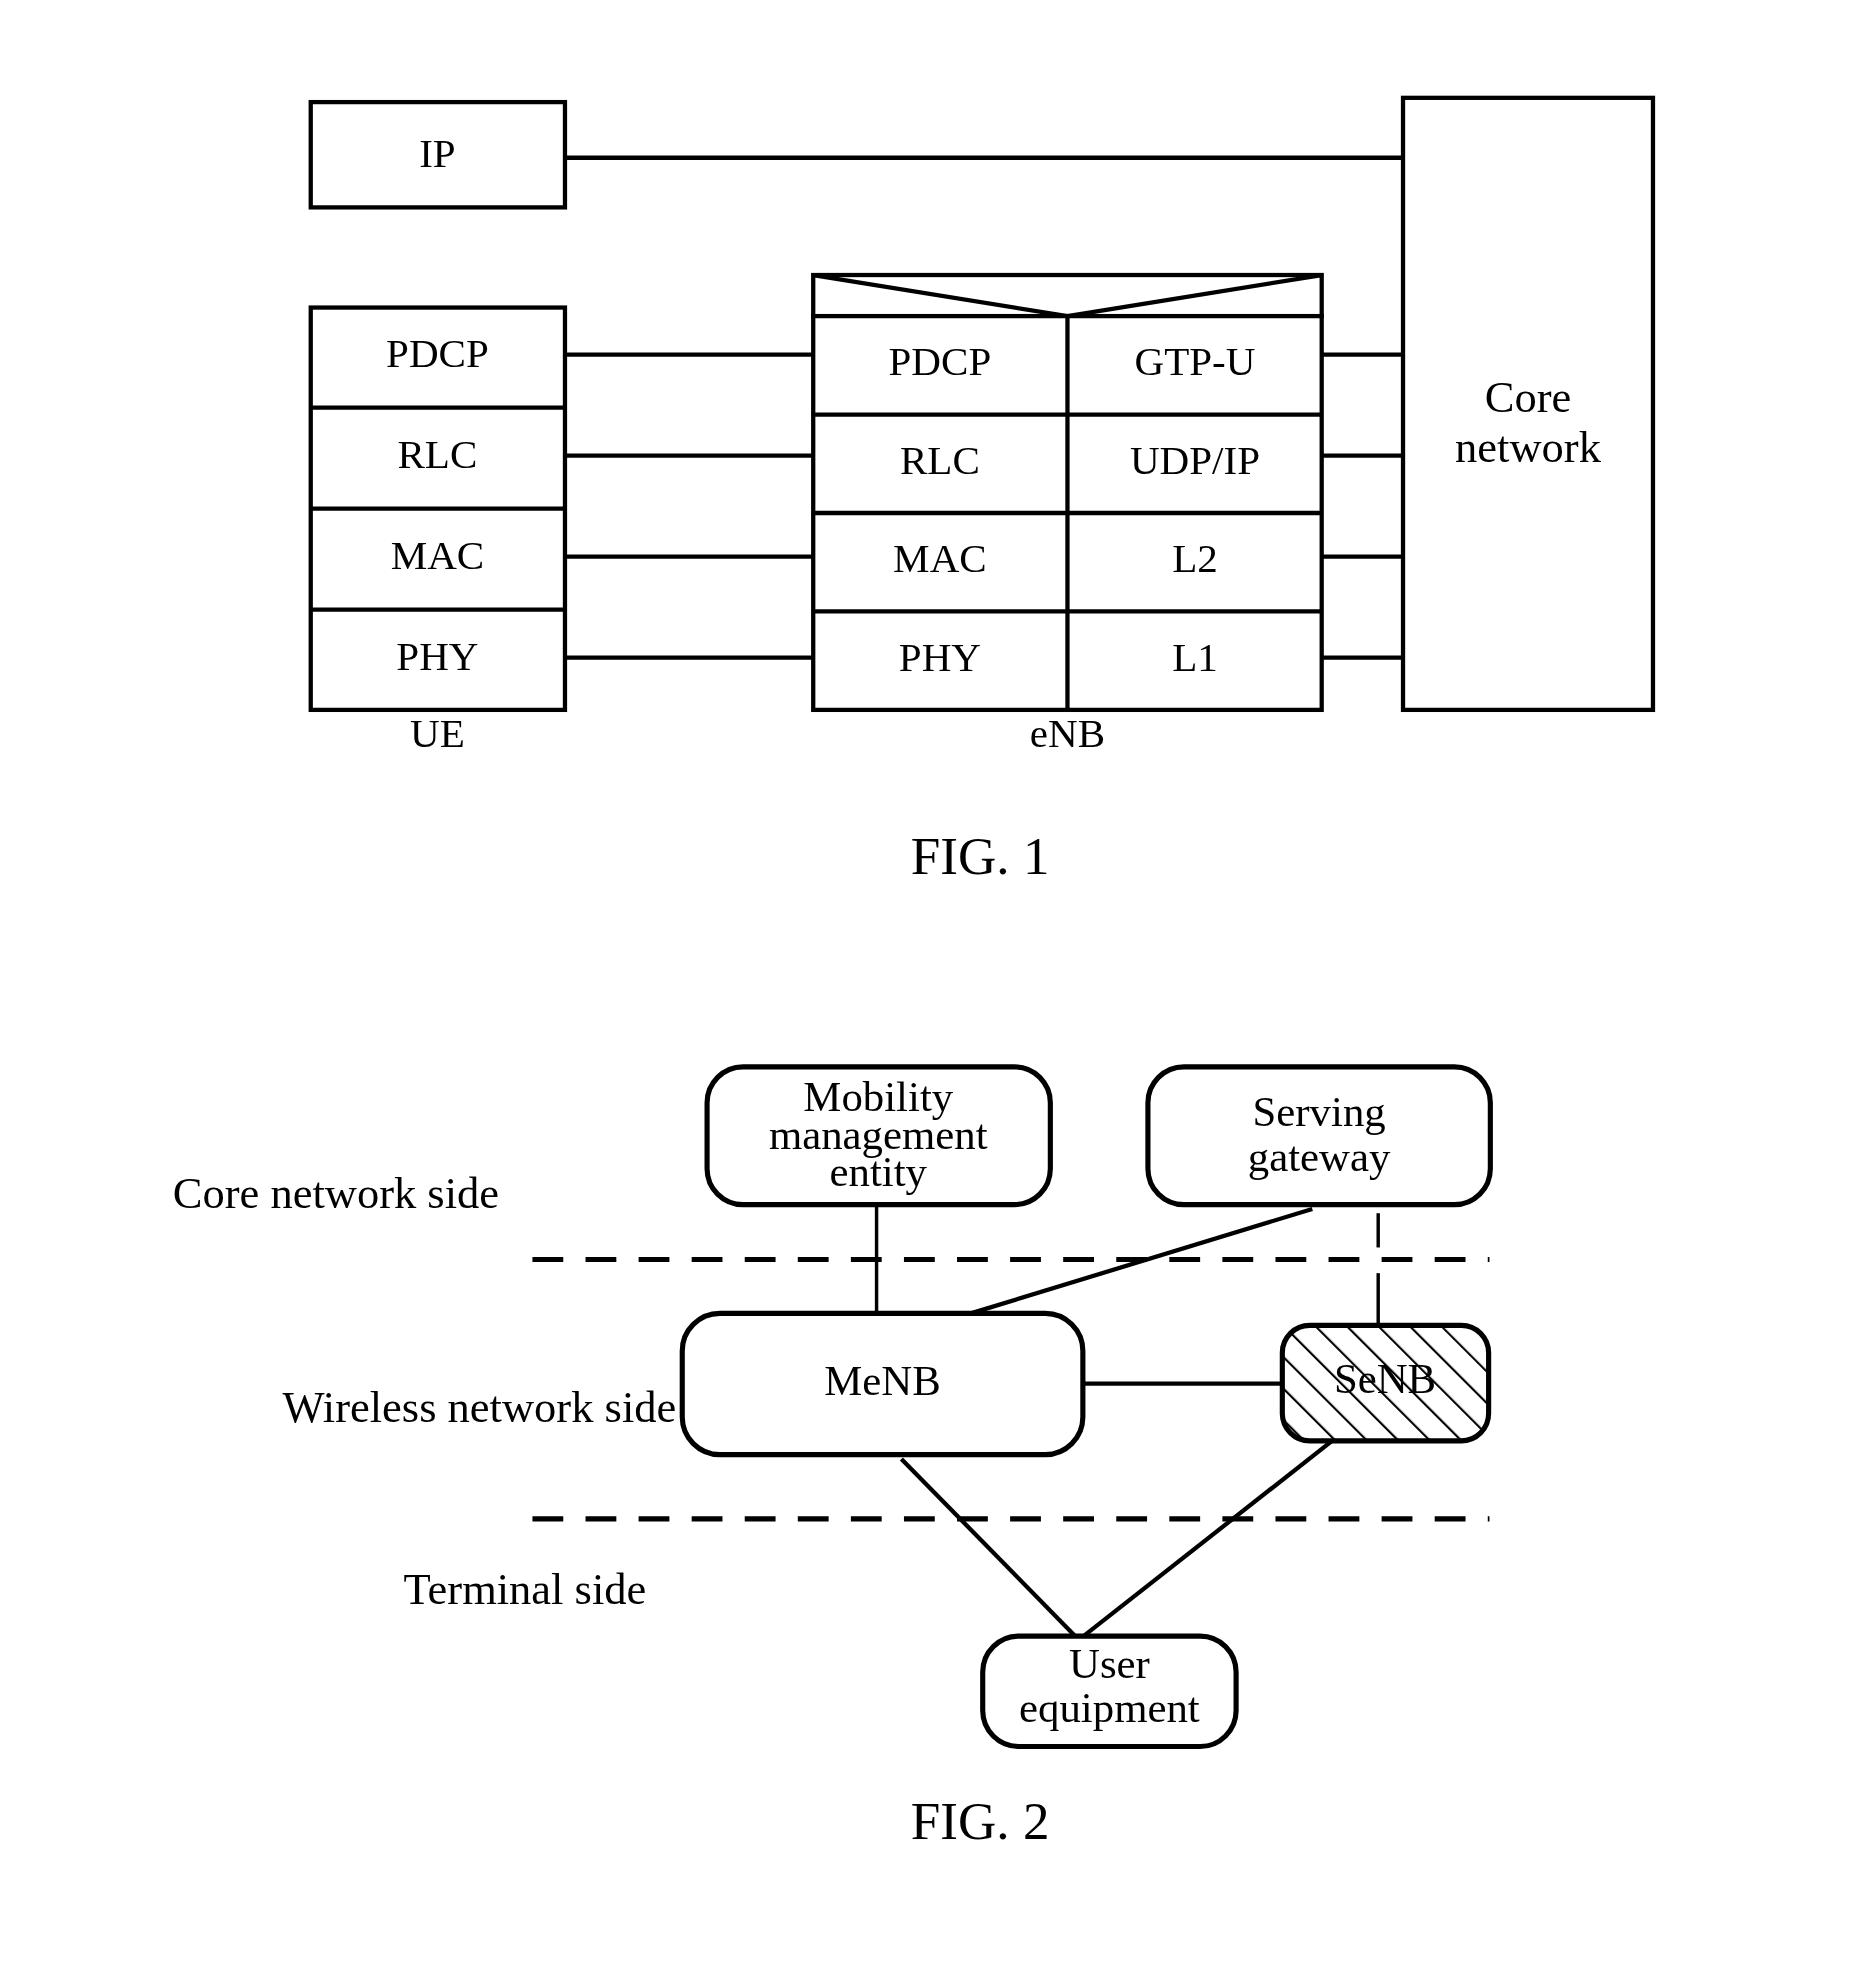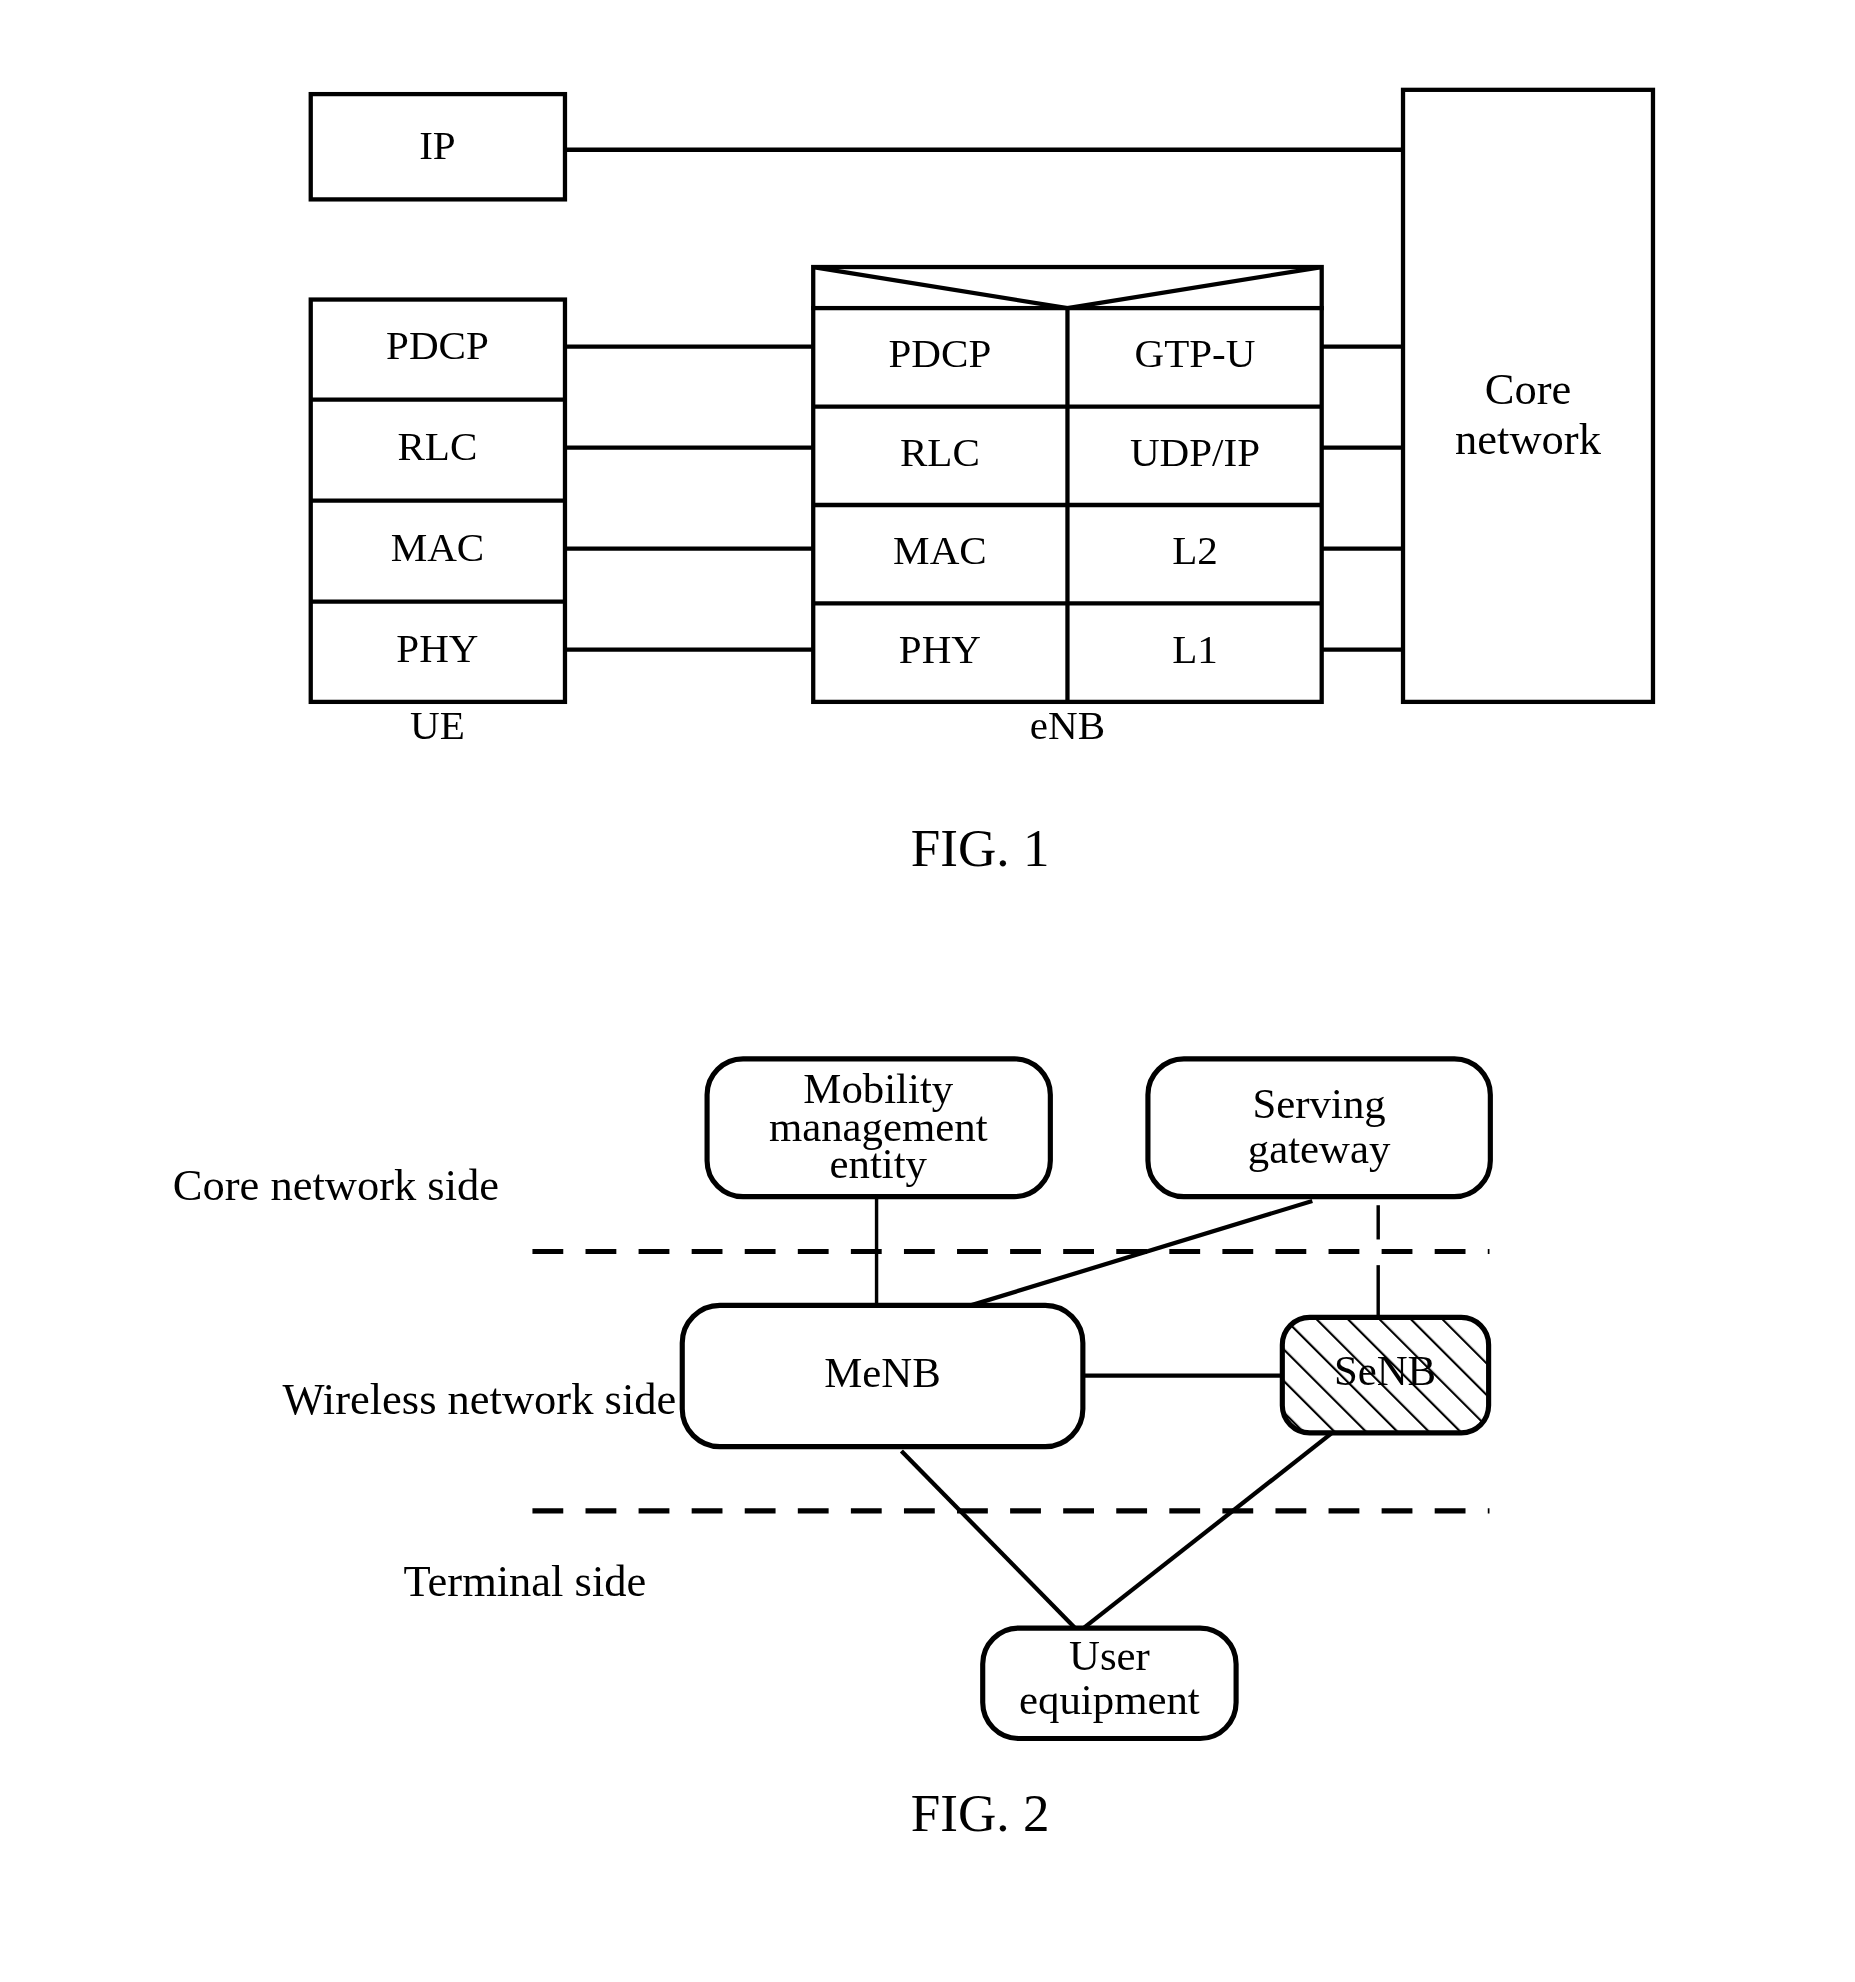--- a/index.html
+++ b/index.html
@@ -18,7 +18,7 @@
   #root-canvas {
     position: absolute;
     left: 0;
-    top: 4px;
+    top: 12px;
     width: 1855px;
     height: 1751px;
   }

